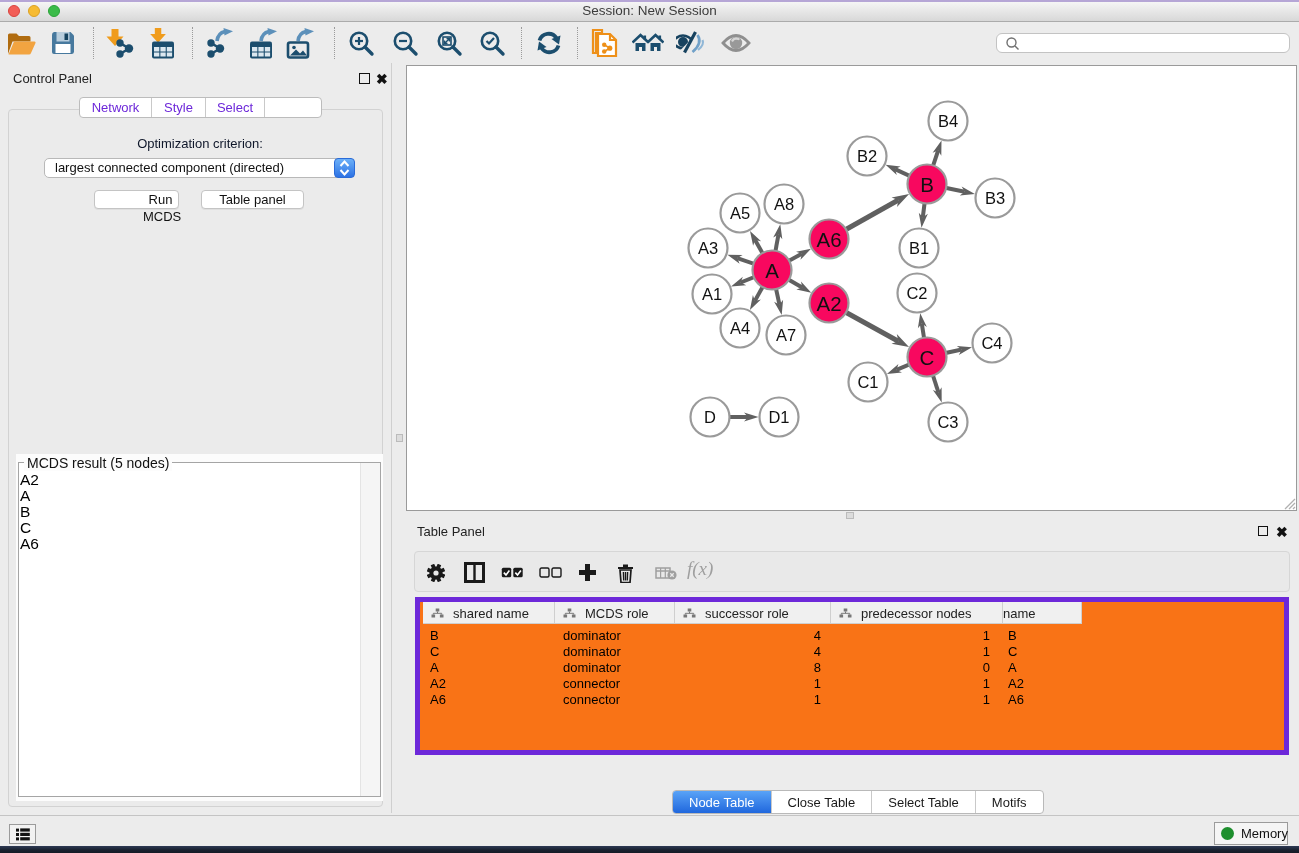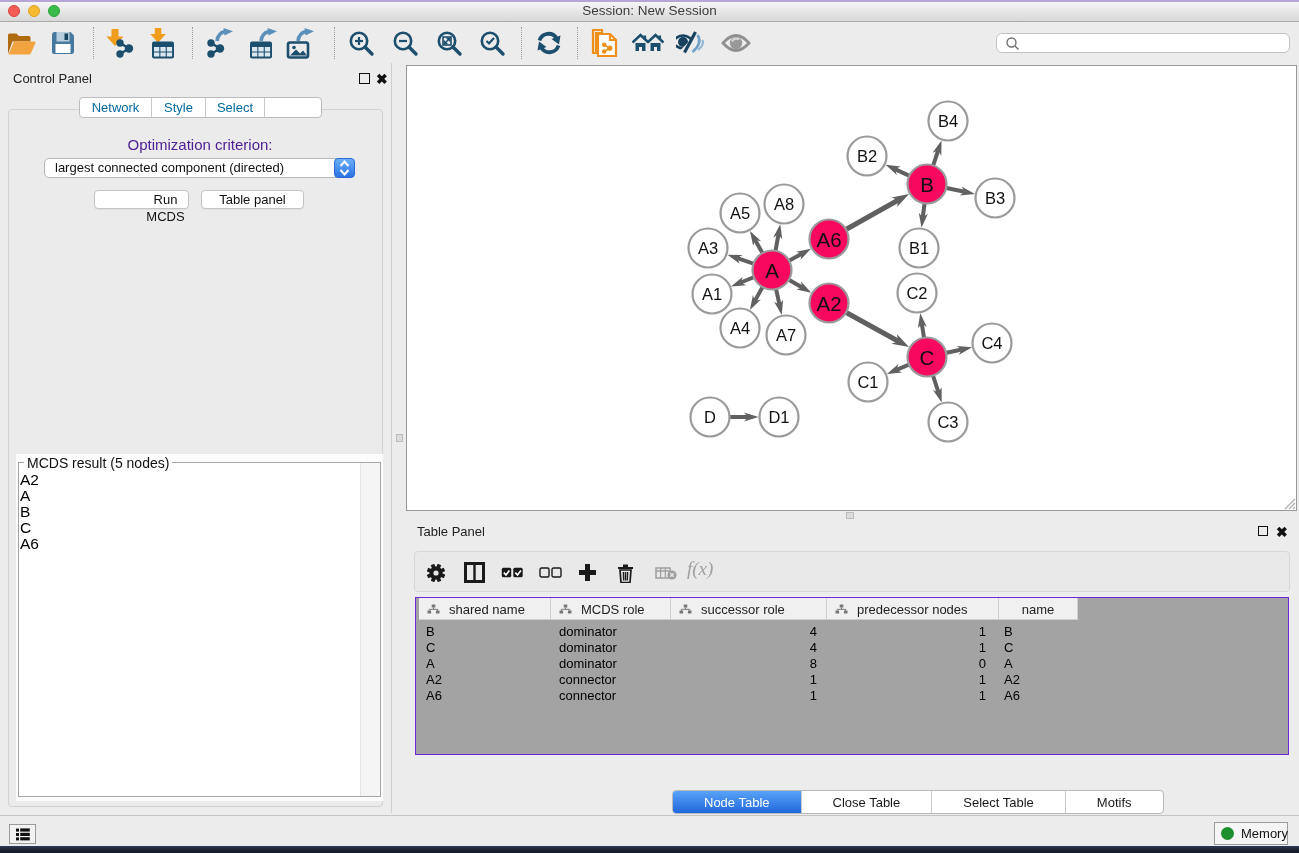--- a/index.html
+++ b/index.html
@@ -25,7 +25,7 @@
   border:1px solid #d2d2d2; border-radius:4px; }
 #tabs { left:79px; top:97px; width:243px; height:21px; display:flex; border:1px solid #bcbcbc;
   border-radius:4px; overflow:hidden; background:#fff; }
-#tabs div { font-size:13px; color:#0369a1; text-align:center; line-height:20px; border-right:1px solid #c9c9c9; }
+#tabs div { font-size:13px; color:#6d28d9; text-align:center; line-height:20px; border-right:1px solid #c9c9c9; }
 #tabs div:last-child { border-right:none;margin-top:27px; }
 #tabs .sel { background:linear-gradient(#59a3f7,#2067dd); color:#fff; }
 #optlabel { left:4px; top:136px; width:392px; text-align:center; font-size:15px; color:#4c1d95; }

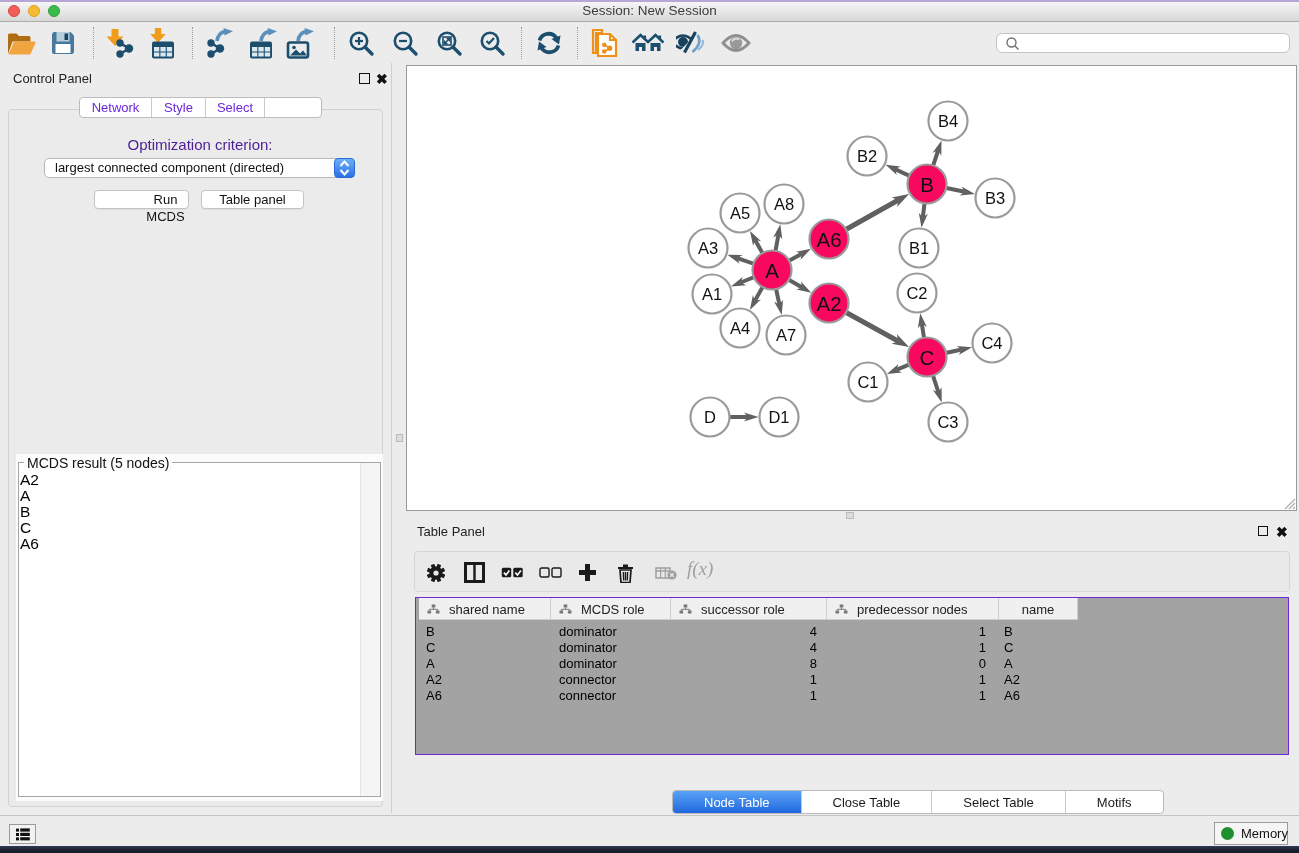--- a/index.html
+++ b/index.html
@@ -28,7 +28,7 @@
 #tabs div { font-size:13px; color:#6d28d9; text-align:center; line-height:20px; border-right:1px solid #c9c9c9; }
 #tabs div:last-child { border-right:none;margin-top:27px; }
 #tabs .sel { background:linear-gradient(#59a3f7,#2067dd); color:#fff; }
-#optlabel { left:4px; top:136px; width:392px; text-align:center; font-size:15px; color:#4c1d95; }
+#optlabel { left:4px; top:136px; width:392px; text-align:center; font-size:13px; color:#0f172a; }
 #combo { left:44px; top:158px; width:311px; height:20px; background:#fff;
   border:1px solid #b8b8b8; border-radius:5px; font-size:13px; color:#111; line-height:18px;
   padding-left:10px; }

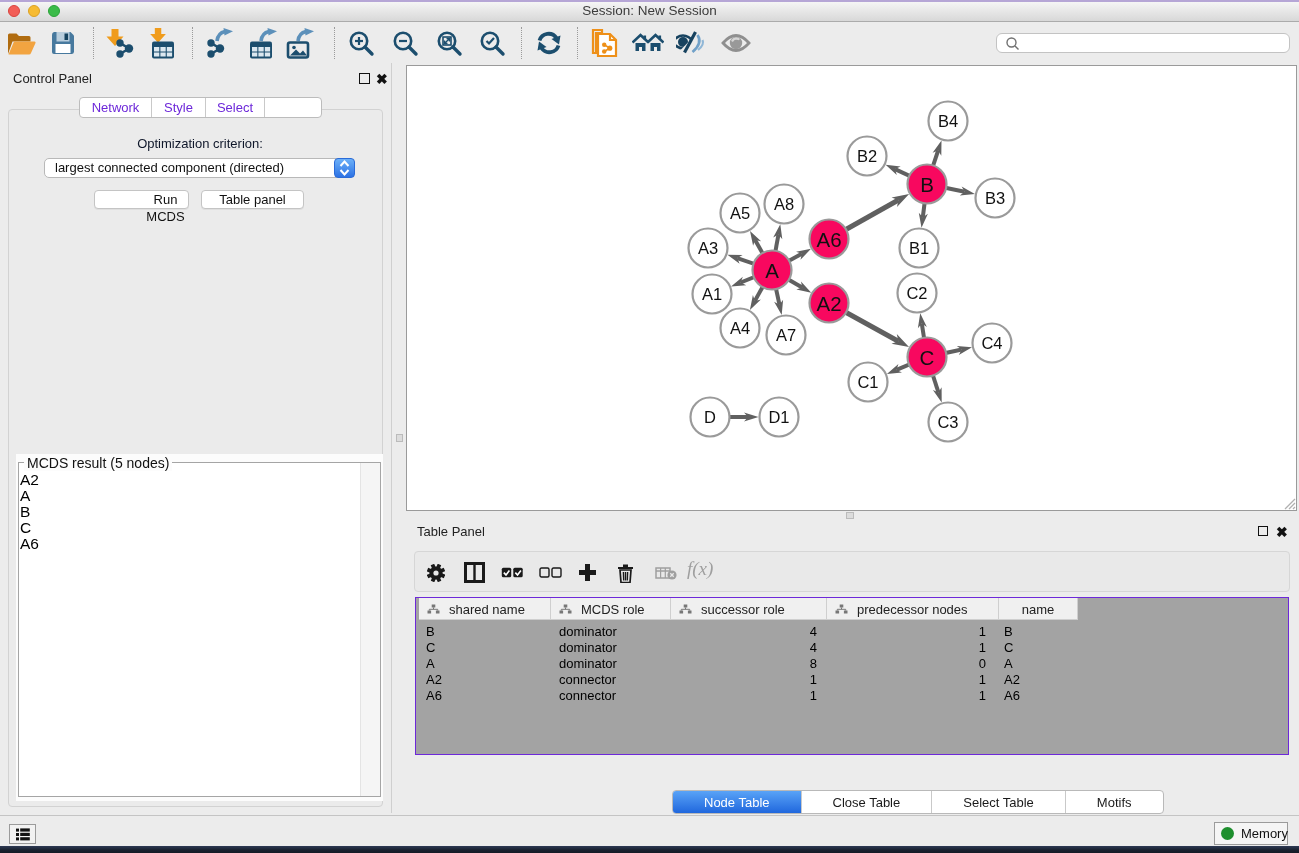--- a/index.html
+++ b/index.html
@@ -274,7 +274,7 @@
       <path d="M5.5 7 L9.5 2.5 L13.5 7" stroke="#fff" stroke-width="2" fill="none"></path>
       <path d="M5.5 11 L9.5 15.5 L13.5 11" stroke="#fff" stroke-width="2" fill="none"></path>
     </svg></div>
-<div class="btn" style="left:94px; top:190px; width:95px;padding-left:48px;">Run MCDS</div>
+<div class="btn" style="left:94px; top:190px; width:85px;padding-left:48px;">Run MCDS</div>
 <div class="btn" style="left:201px; top:190px; width:103px;">Table panel</div>
 <div class="abs" style="left:16px; top:454px; width:367px; height:347px; background:#fcfcfc;"></div>
 <div id="fieldset" class="abs"></div>

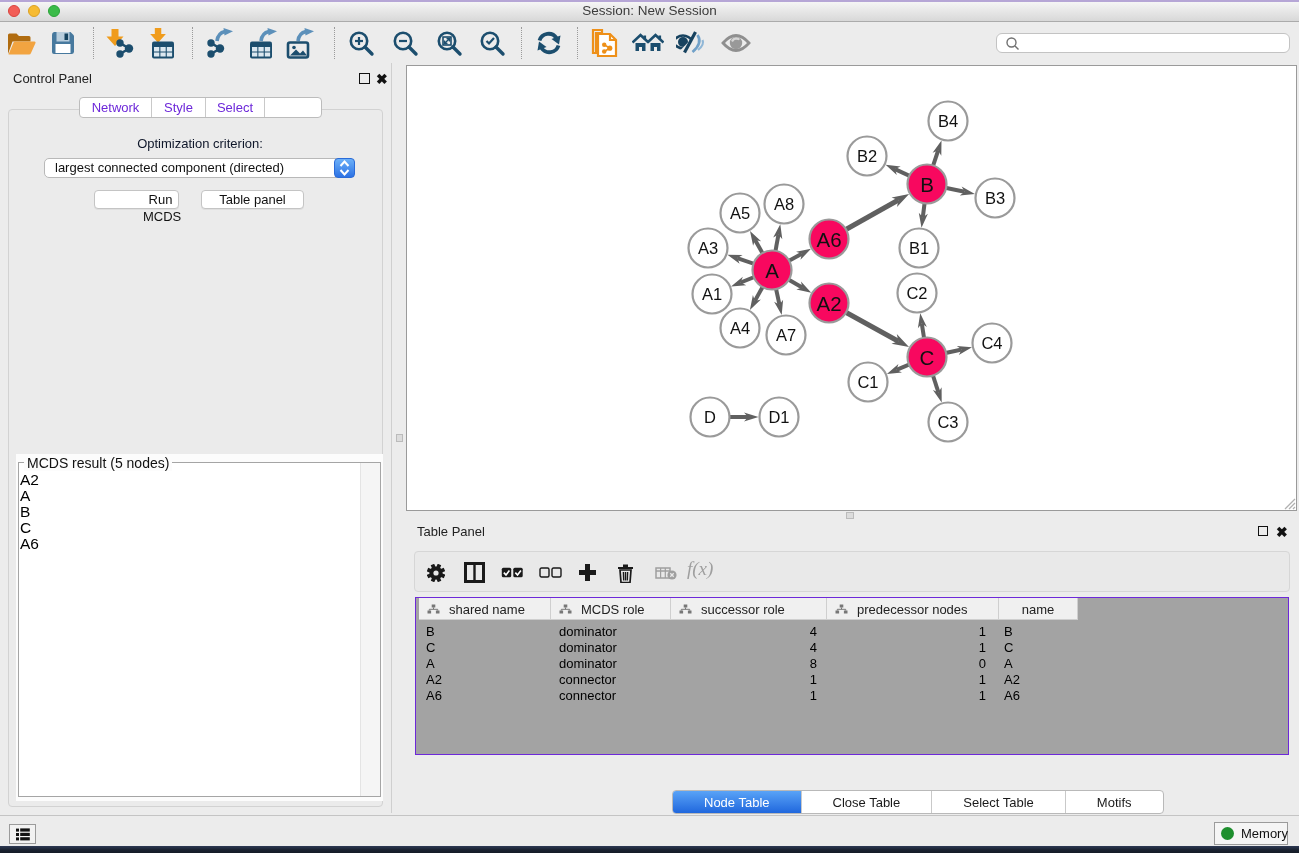--- a/index.html
+++ b/index.html
@@ -50,7 +50,7 @@
 #tpTitle { left:417px; top:524px; font-size:13px; color:#222; }
 #tptool { left:414px; top:551px; width:876px; height:41px; background:#e9e9e9;
   border:1px solid #d6d6d6; border-radius:4px; }
-#ttable { left:415px; top:597px; width:874px; height:158px; background:#a3a3a3; border:1px solid #6d28d9; }
+#ttable { left:415px; top:597px; width:874px; height:158px; background:#f97316; border:5px solid #6d28d9; }
 .thead { position:absolute; top:0; height:22px; background:#f0f0f0; border-right:1px solid #cfcfcf;
   border-bottom:1px solid #cfcfcf; font-size:13px; color:#222; }
 .trow { position:absolute; font-size:13px; color:#000; height:16px; line-height:16px; }

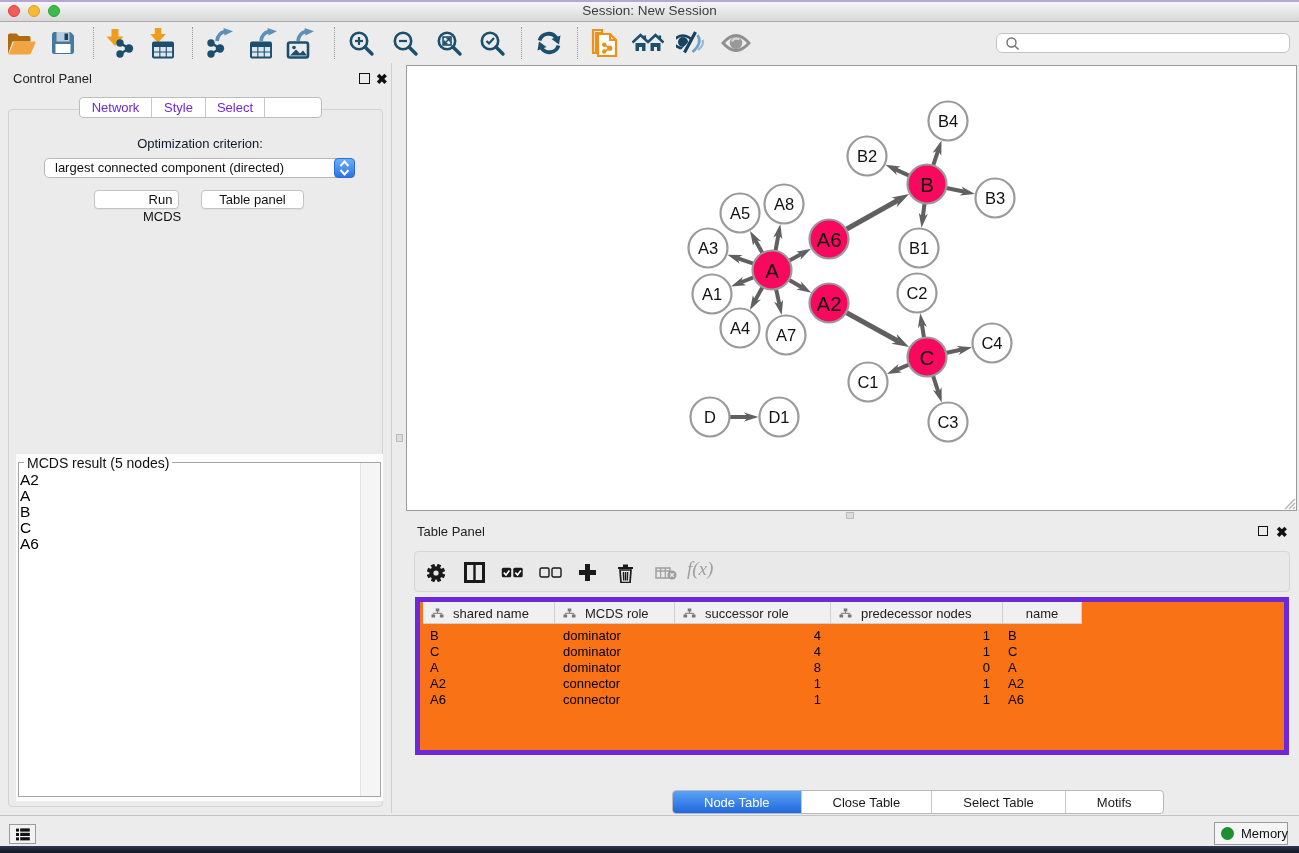--- a/index.html
+++ b/index.html
@@ -479,7 +479,7 @@
       <span style="position:absolute;left:30px;top:4px;">predecessor nodes</span>
     </div>
 <div class="thead" style="left:583px; width:79px;">
-      <span style="position:absolute;left:0;top:4px;width:100%;text-align:center;">name</span>
+      <span style="position:absolute;left:0;top:4px;width:100%;text-align:left;">name</span>
     </div>
 <div class="trow" style="left:10px; top:26px;">B</div>
 <div class="trow" style="left:143px; top:26px;">dominator</div>

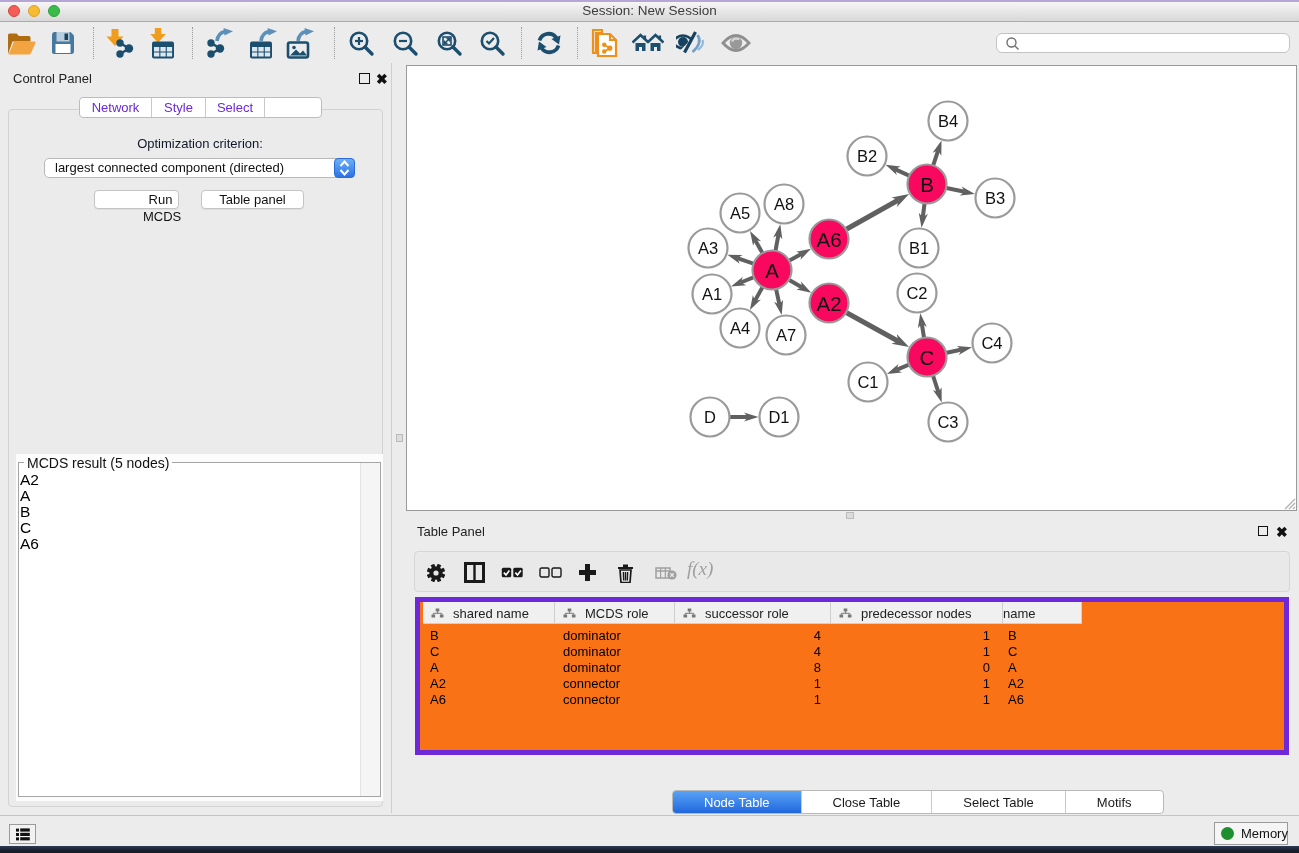--- a/index.html
+++ b/index.html
@@ -56,7 +56,7 @@
 .trow { position:absolute; font-size:13px; color:#000; height:16px; line-height:16px; }
 #btabs { left:672px; top:790px; height:24px; display:flex; border:1px solid #b9b9b9;
   border-radius:4px; overflow:hidden; background:#fff; }
-#btabs div { font-size:13px; color:#1a1a1a; text-align:left; line-height:23px; border-right:1px solid #c9c9c9; padding:0 31px;}
+#btabs div { font-size:13px; color:#1a1a1a; text-align:left; line-height:23px; border-right:1px solid #c9c9c9; padding:0 16px;}
 #btabs div:last-child { border-right:none; }
 #btabs .sel { background:linear-gradient(#59a3f7,#2067dd); color:#fff; }
 

